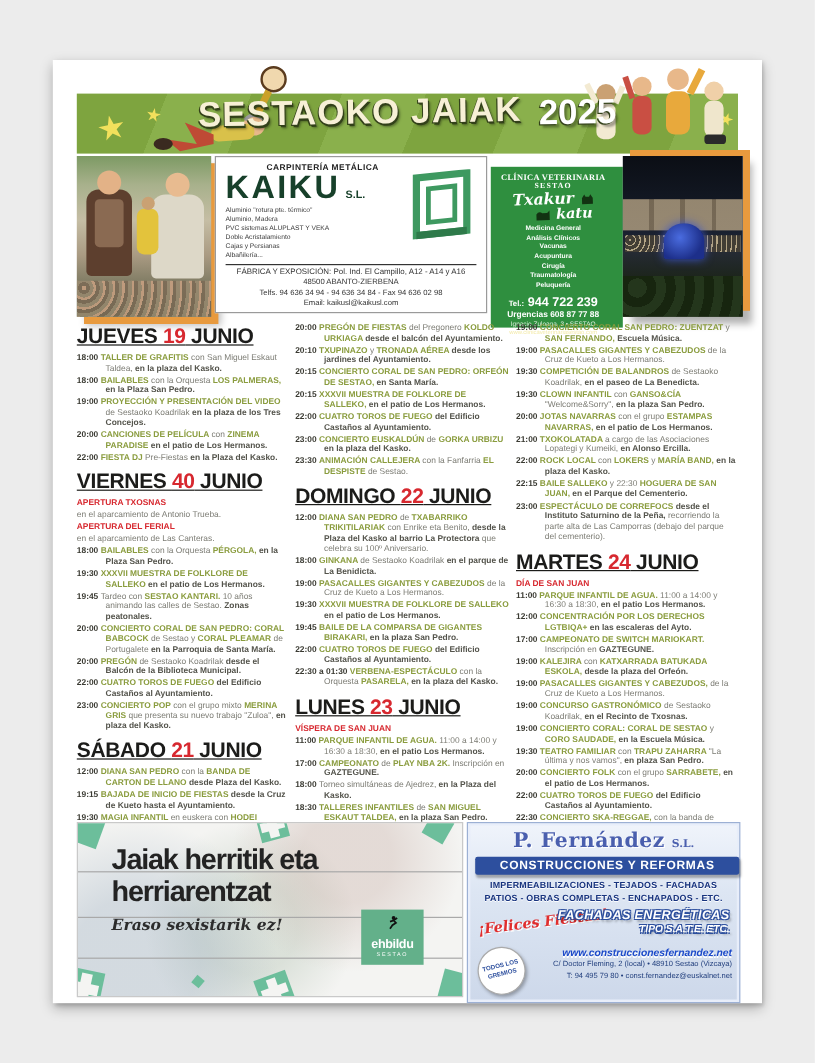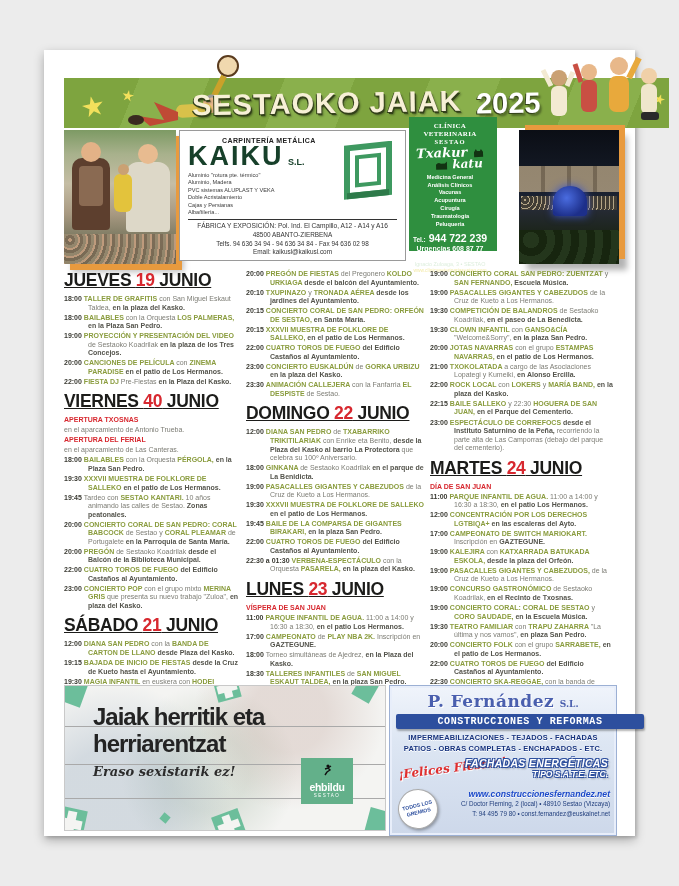--- a/index.html
+++ b/index.html
@@ -10,9 +10,9 @@
             box-shadow:0 4px 10px rgba(0,0,0,.28), 2px 2px 3px rgba(0,0,0,.15); }
 
   
-  .banner { position:absolute; left:20px; top:28px; width:605px; height:50px;
+  .banner { position:absolute; left:20px; top:28px; width:551px; height:50px;
             background:repeating-linear-gradient(112deg,#7ea43f 0 70px,#8ab04c 70px 135px);
-            display:flex; align-items:center; justify-content:center; }
+            display:flex; align-items:flex-start; justify-content:center; }
   .banner-title { font-size:29px; font-weight:800; letter-spacing:1px; color:#f7f0d6;
                   text-shadow:-1px 1px 0 #33411a, 1px 2px 0 #33411a, 2px 3px 2px rgba(0,0,0,.35);
                   transform:rotate(-1deg); white-space:nowrap; }

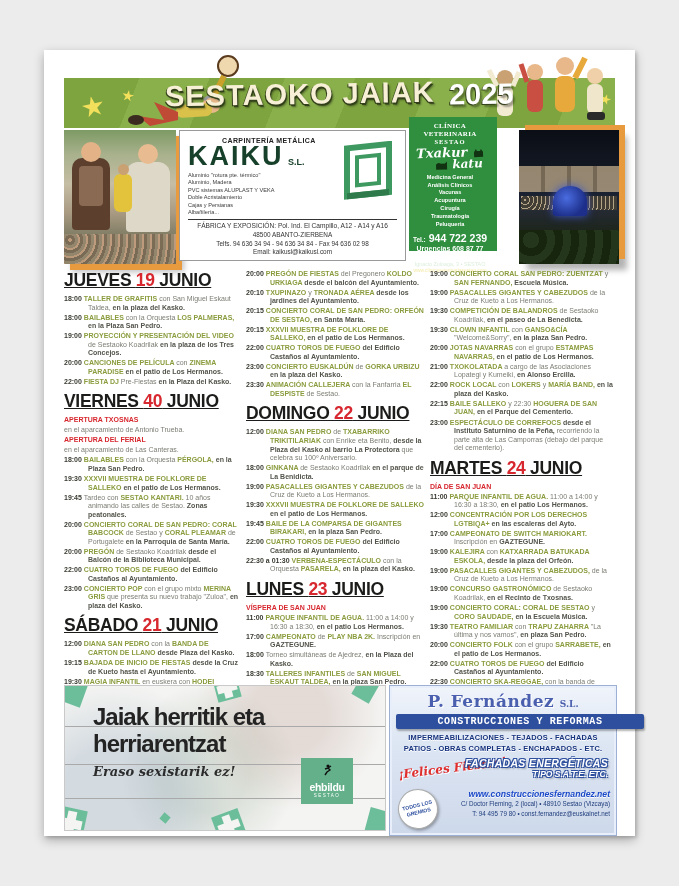--- a/index.html
+++ b/index.html
@@ -64,7 +64,7 @@
                   font-size:6.4px; color:#333; line-height:1.35; }
   .kaiku-footer div:first-child { font-size:6.6px; }
 
-  .vet { position:absolute; left:365px; top:67px; width:88px; height:134px; background:#2f8f3f;
+  .vet { position:absolute; left:365px; top:89px; width:110px; height:134px; background:#2f8f3f;
          color:#fff; text-align:center; padding:5px 9px 3px 3px; }
   .vet-h1 { font-family:"Liberation Serif", serif; font-size:7px; font-weight:700; letter-spacing:.3px; }
   .vet-h2 { font-family:"Liberation Serif", serif; font-size:6.5px; font-weight:700; letter-spacing:1px; }

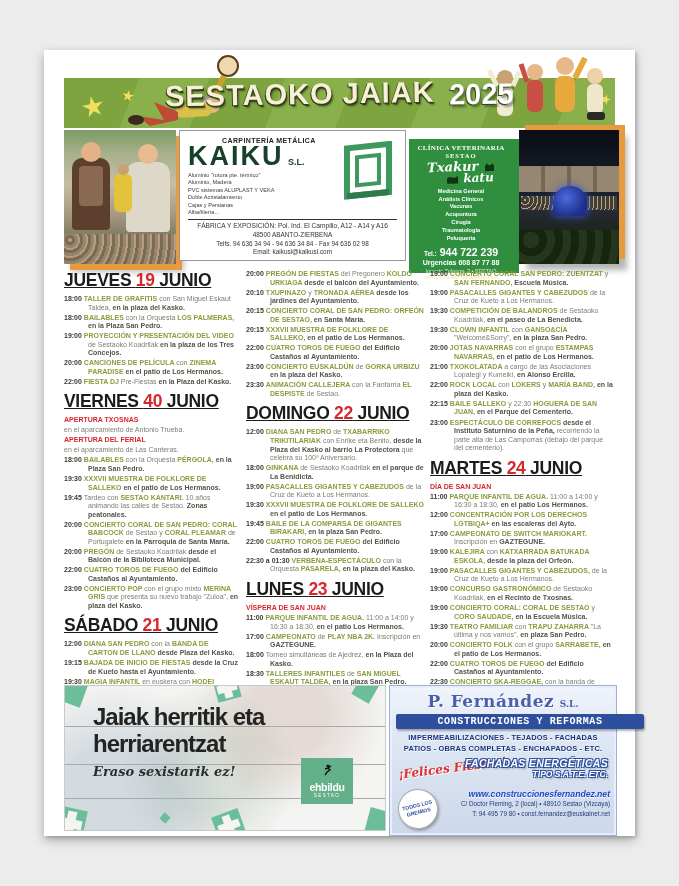--- a/index.html
+++ b/index.html
@@ -120,9 +120,9 @@
   .pf-title { text-align:center; font-family:"DejaVu Serif", serif; font-weight:700; color:#4a5fae; }
   .pf-title .big { font-size:17px; letter-spacing:.5px; text-shadow:1px 1px 0 #fff; }
   .pf-title .sl { font-size:9px; font-weight:800; }
-  .pf-bar { margin:3px auto 3px auto; width:248px; background:#2d4f9e; color:#fff; text-align:center;
+  .pf-bar { margin:3px auto 3px auto; width:220px; background:#2d4f9e; color:#fff; text-align:center;
             font-size:10px; font-weight:800; letter-spacing:.6px; padding:2px 12px; border-radius:2px;
-            box-shadow:1px 2px 2px rgba(0,0,0,.3);font-family:Liberation Mono, monospace; }
+            box-shadow:1px 2px 2px rgba(0,0,0,.3); }
   .pf-serv { text-align:center; font-size:7.4px; font-weight:800; color:#17337e; letter-spacing:.2px; line-height:1.5;
              text-shadow:0 1px 0 #fff; }
   .pf-row { position:relative; height:30px; margin-top:3px; }

